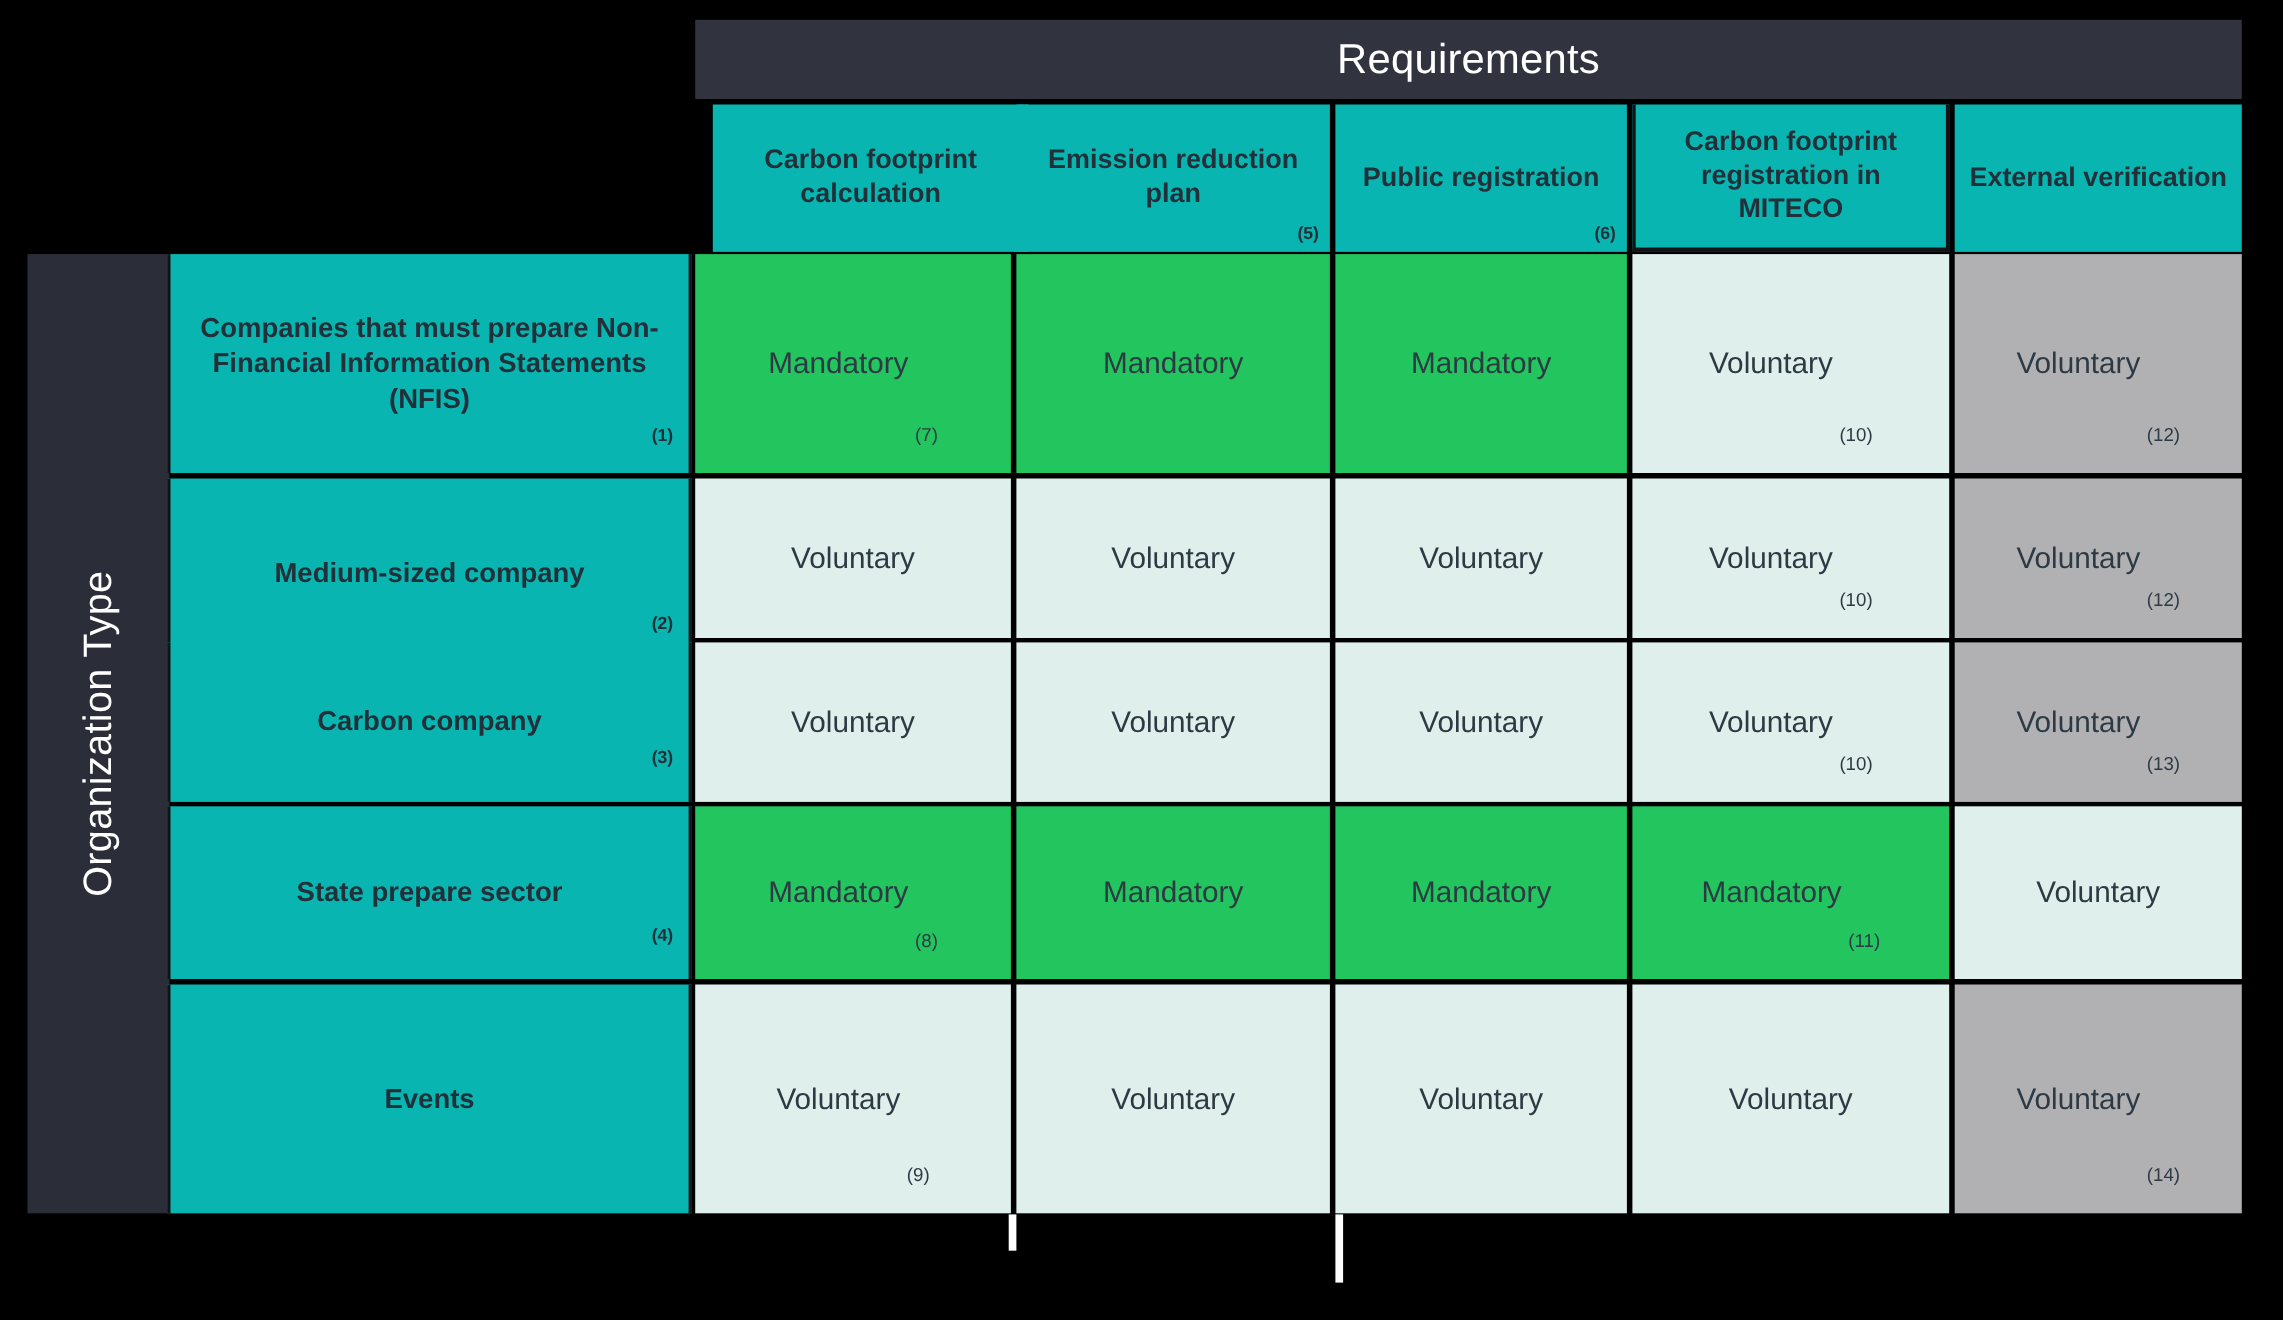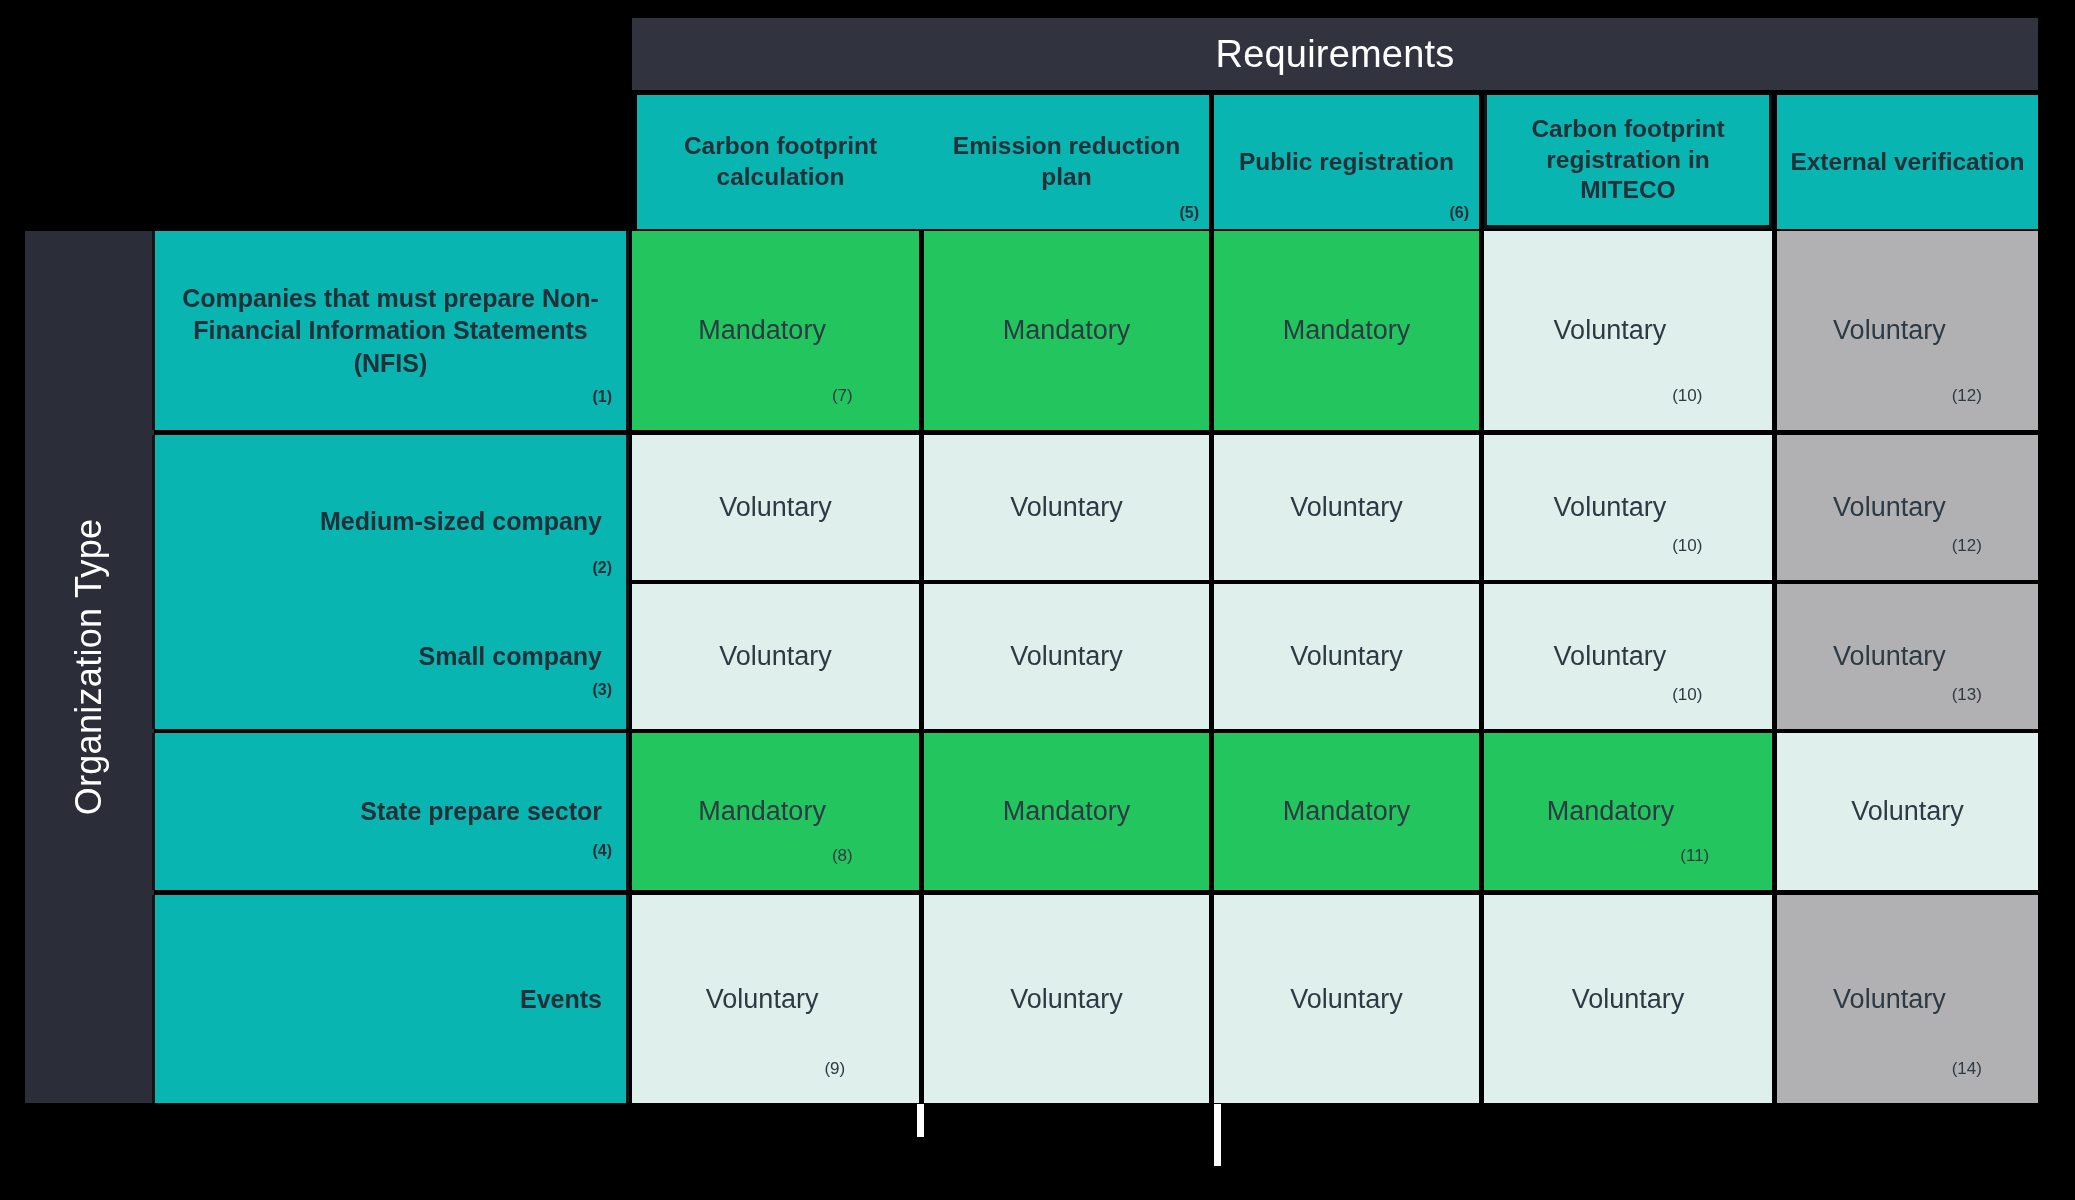--- a/index.html
+++ b/index.html
@@ -165,7 +165,7 @@
   <div class="req-banner">Requirements</div>
 
   <div class="col-head-row" id="col-head-row" style="display: block;">
-      <div class="col-head" style="position: absolute; left: 5px; top: 0px; width: 287px; height: 134px; margin-right: 0px;">
+      <div class="col-head" style="position: absolute; left: 16px; top: 0px; width: 287px; height: 134px; margin-right: 0px;">
         <span class="hd-text">Carbon footprint calculation</span>
       </div>
       <div class="col-head" style="position: absolute; left: 292px; top: 0px; width: 285px; height: 134px; margin-right: 0px;">

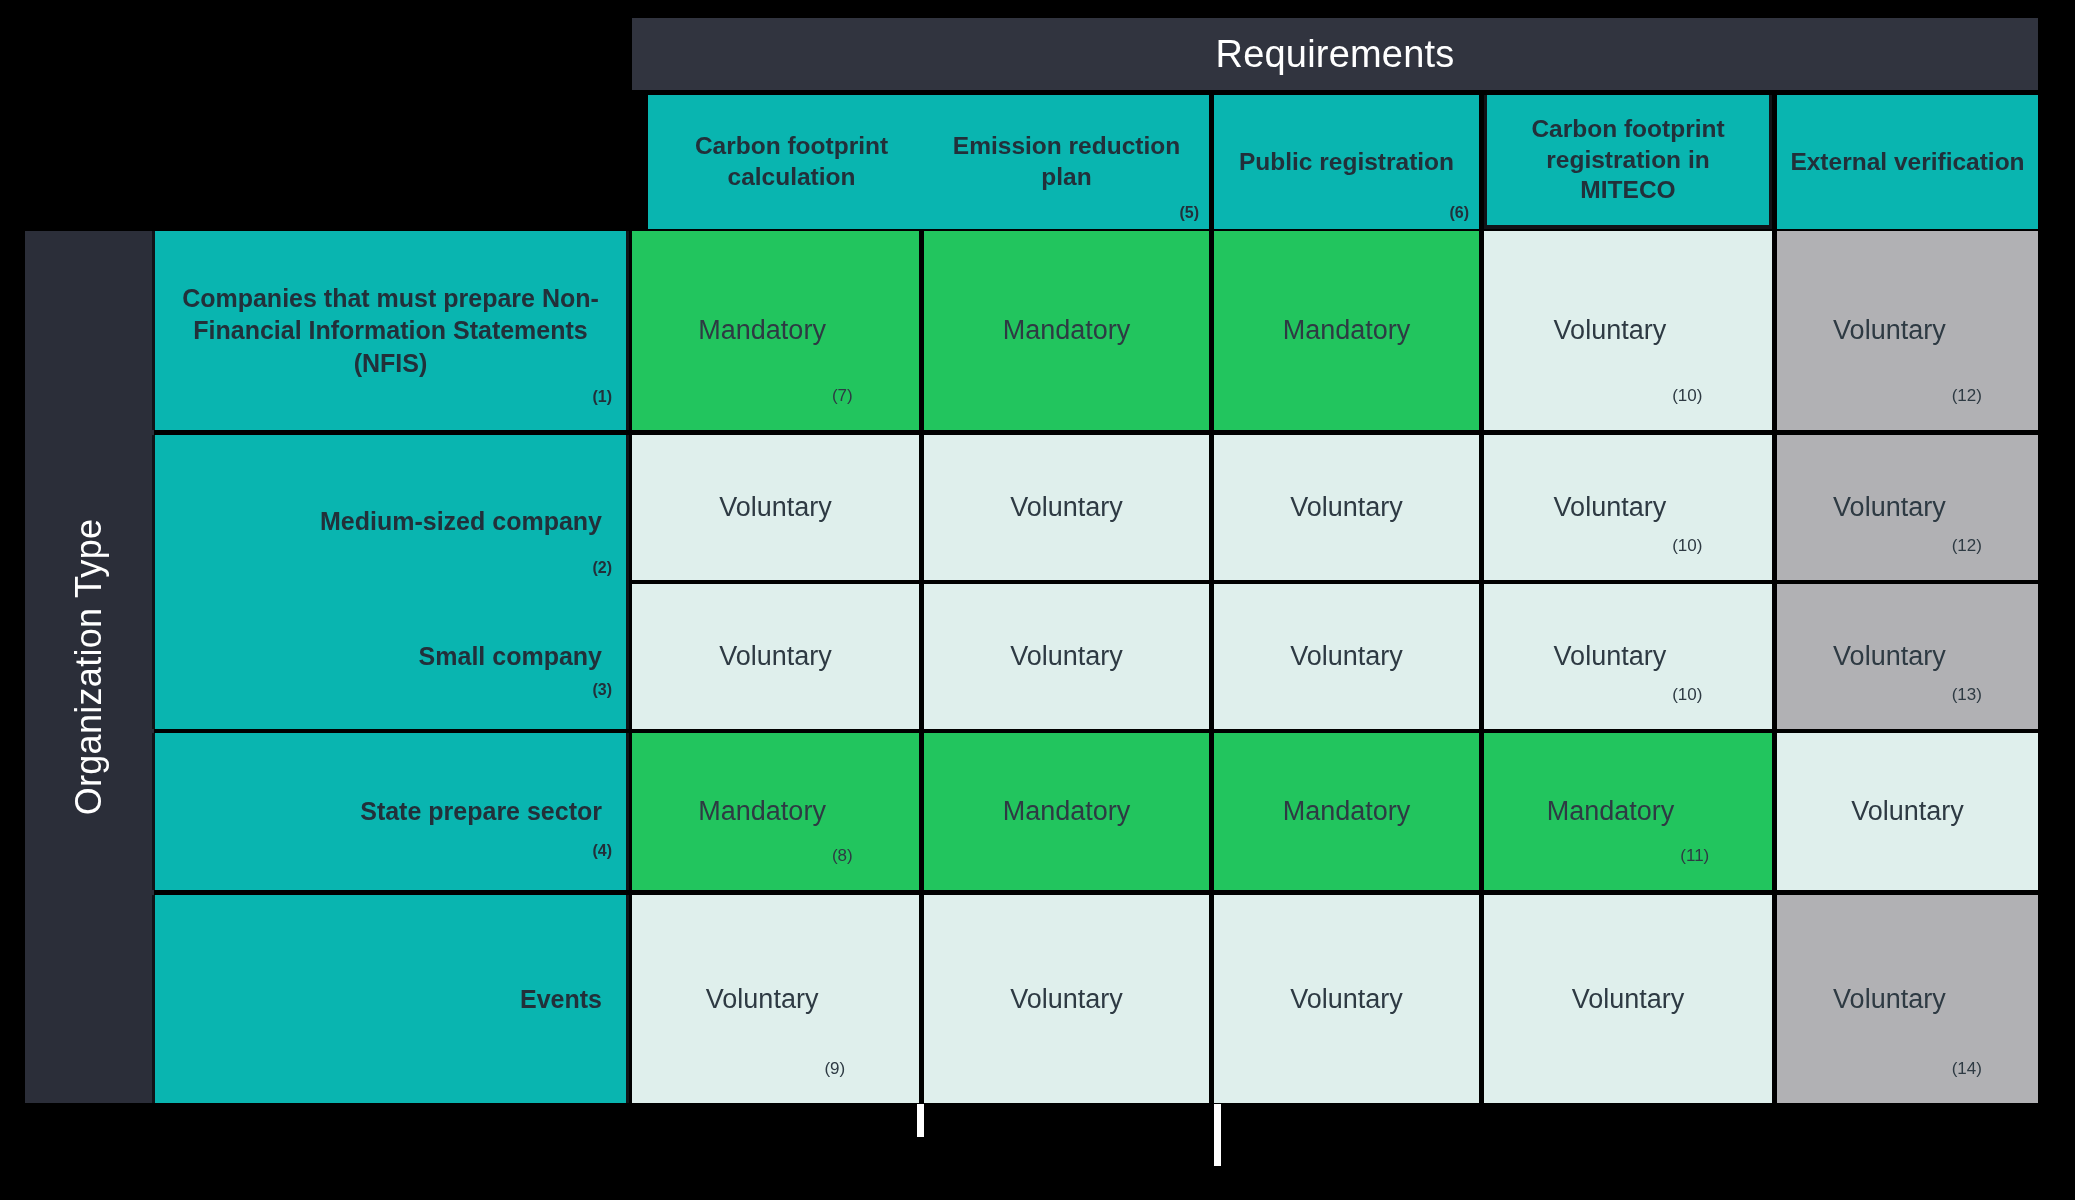--- a/index.html
+++ b/index.html
@@ -115,7 +115,7 @@
     position: relative;
     display: flex;
     align-items: center;
-    justify-content: flex-end;
+    justify-content: center;
     text-align: center;
     font-size: 25px;
     font-weight: bold;

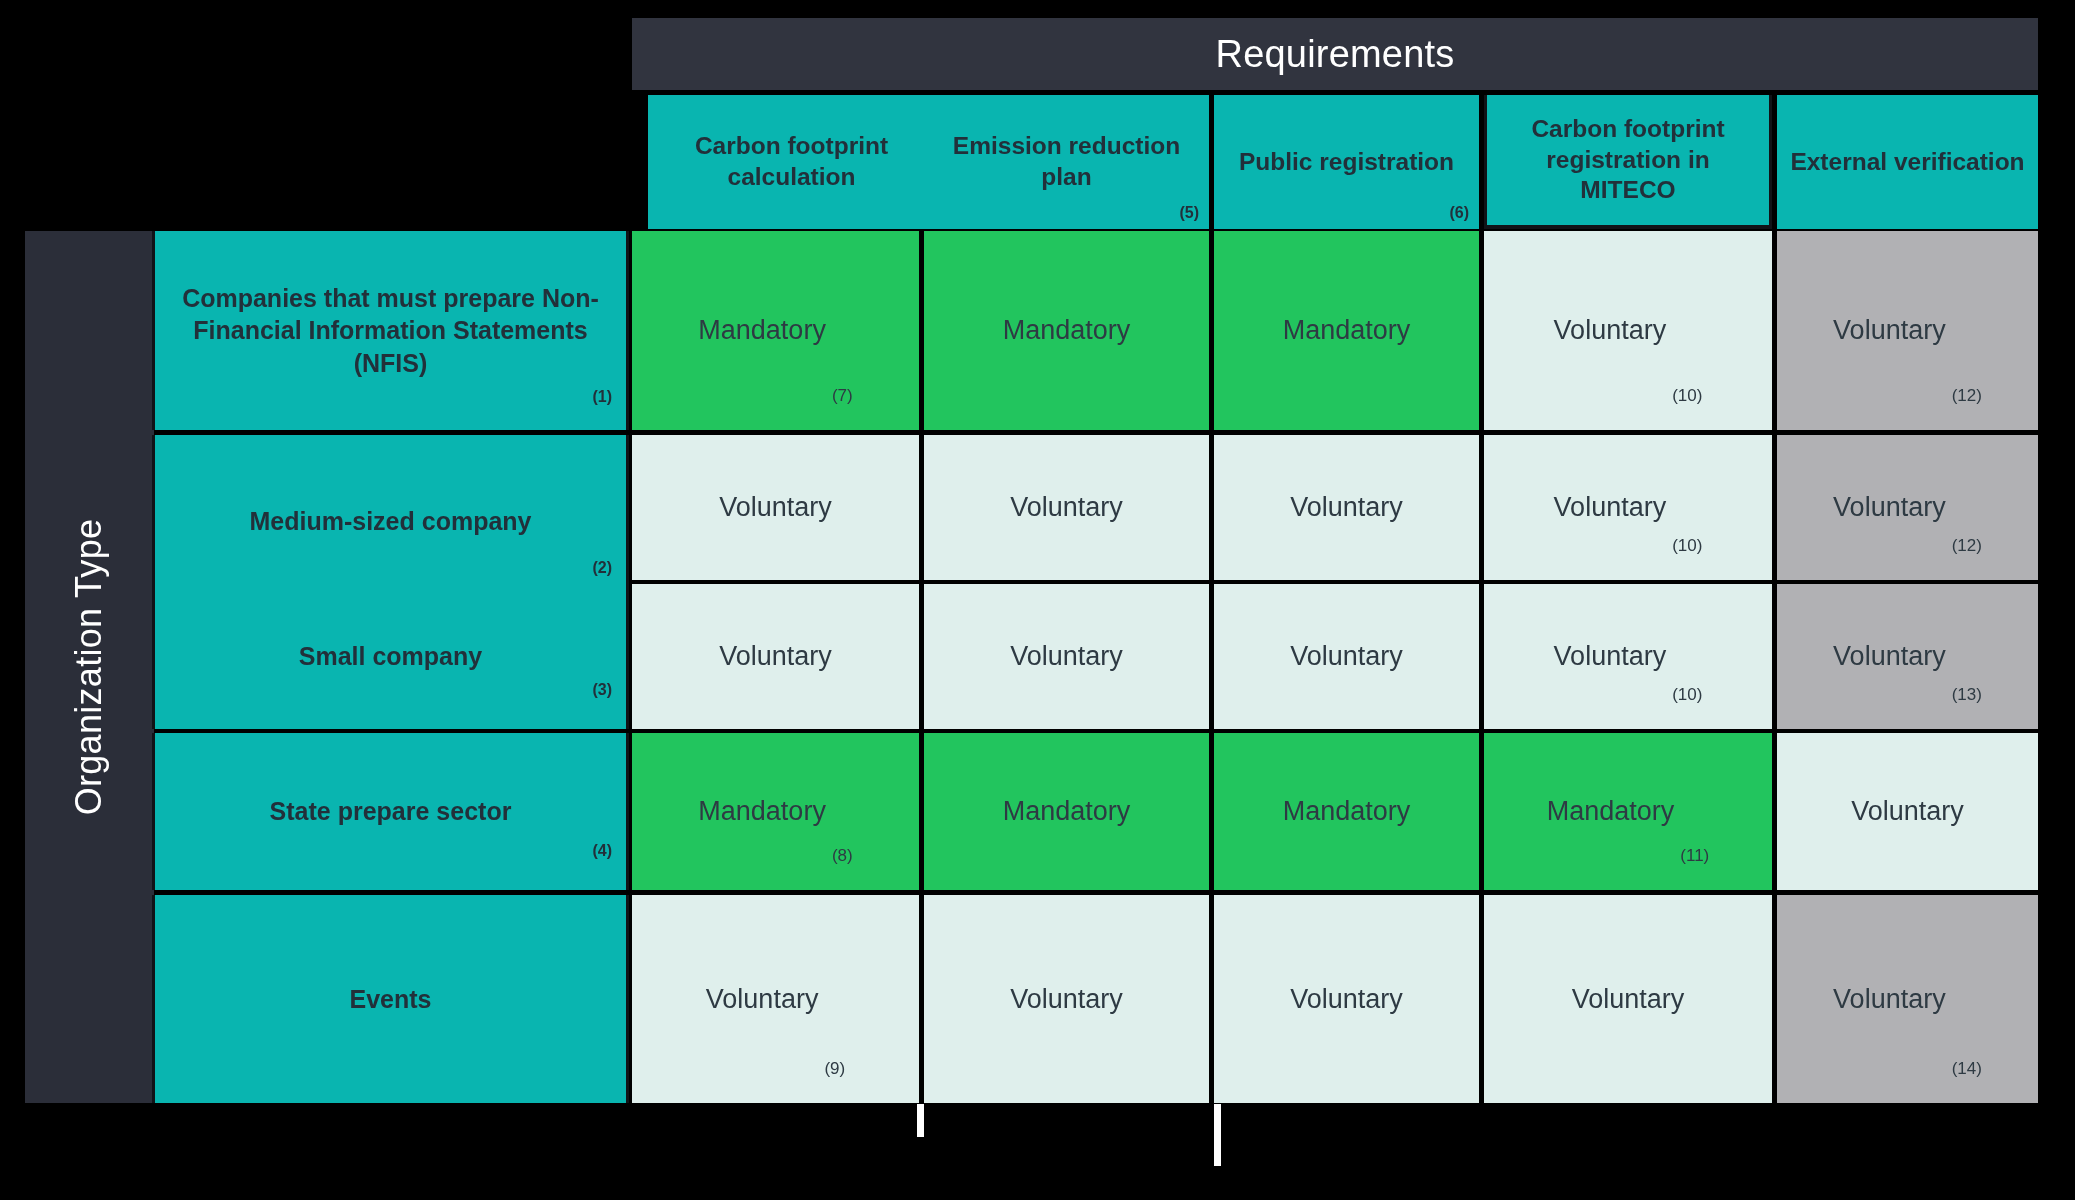--- a/index.html
+++ b/index.html
@@ -233,7 +233,7 @@
         <span class="ref-in">(12)</span>
       </div>
       <div class="rowlabel" style="position: absolute; left: 0px; top: 353px; width: 477px; height: 145px; margin-right: 0px; flex: 0 0 auto;">
-        <span>Small company</span>
+        <span>Carbon company</span>
         <span class="ref-abs" style="right: 14px; bottom: 28px;">(3)</span>
       </div>
       <div class="cell c-vol" style="position: absolute; left: 480px; top: 353px; width: 287px; height: 145px; margin-right: 0px;">

